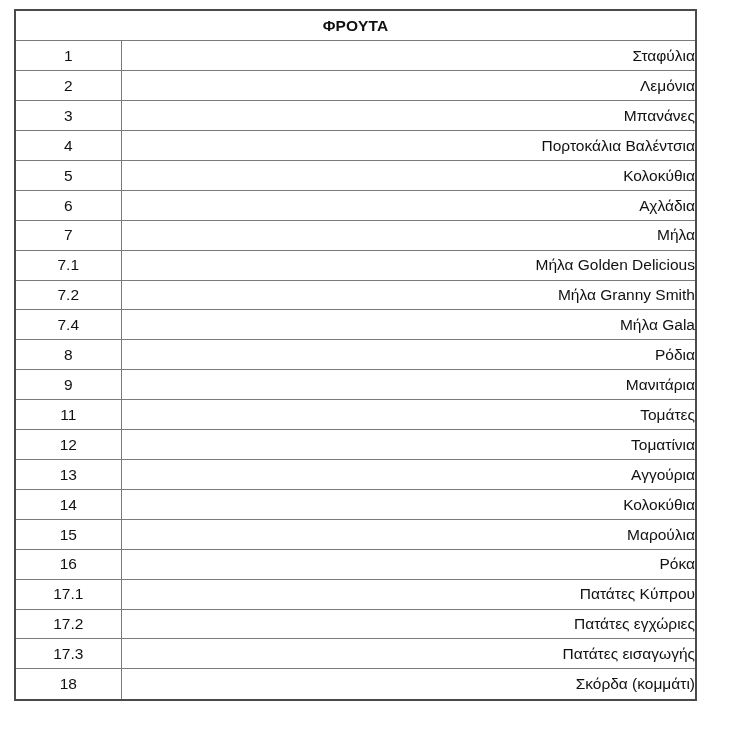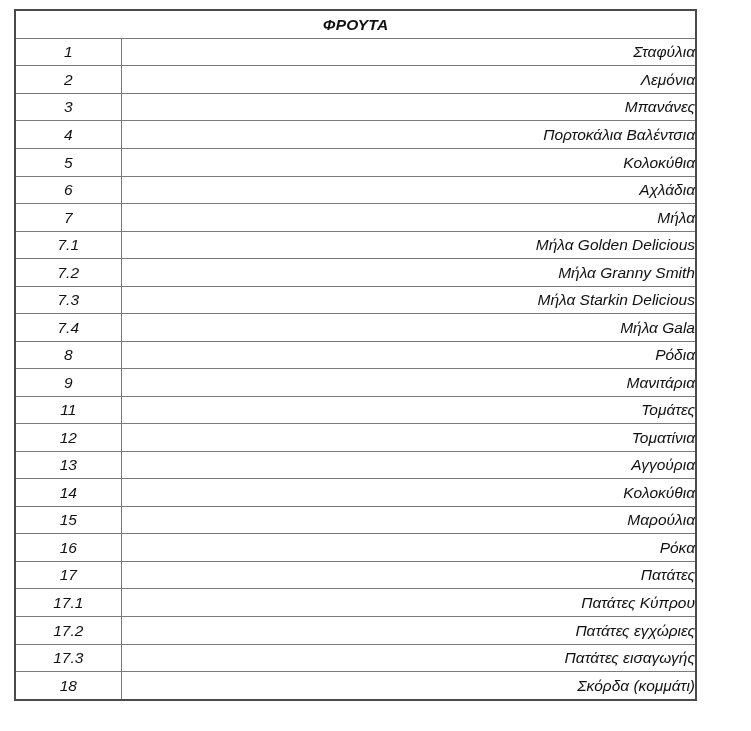--- a/index.html
+++ b/index.html
@@ -20,7 +20,6 @@
     position:relative;
     width:751px;height:600px;
     background:var(--bg);
-    font-style:italic;
   }
   table.price-table{
     position:absolute;

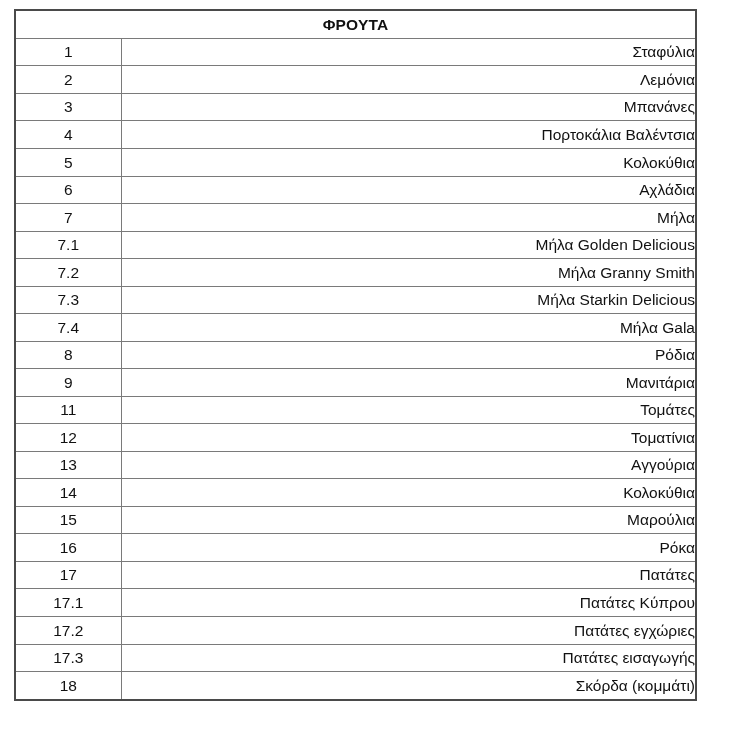--- a/index.html
+++ b/index.html
@@ -99,10 +99,6 @@
           <td class="name">Μήλα Granny Smith</td>
         </tr>
         <tr>
-          <td class="num">7.3</td>
-          <td class="name">Μήλα Starkin Delicious</td>
-        </tr>
-        <tr>
           <td class="num">7.4</td>
           <td class="name">Μήλα Gala</td>
         </tr>

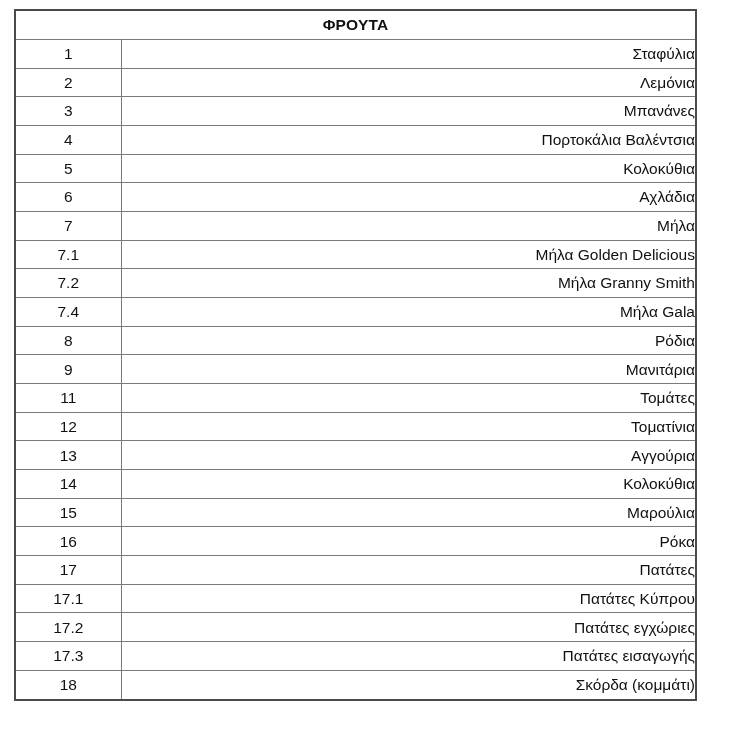--- a/index.html
+++ b/index.html
@@ -135,10 +135,6 @@
           <td class="name">Ρόκα</td>
         </tr>
         <tr>
-          <td class="num">17</td>
-          <td class="name">Πατάτες</td>
-        </tr>
-        <tr>
           <td class="num">17.1</td>
           <td class="name">Πατάτες Κύπρου</td>
         </tr>

